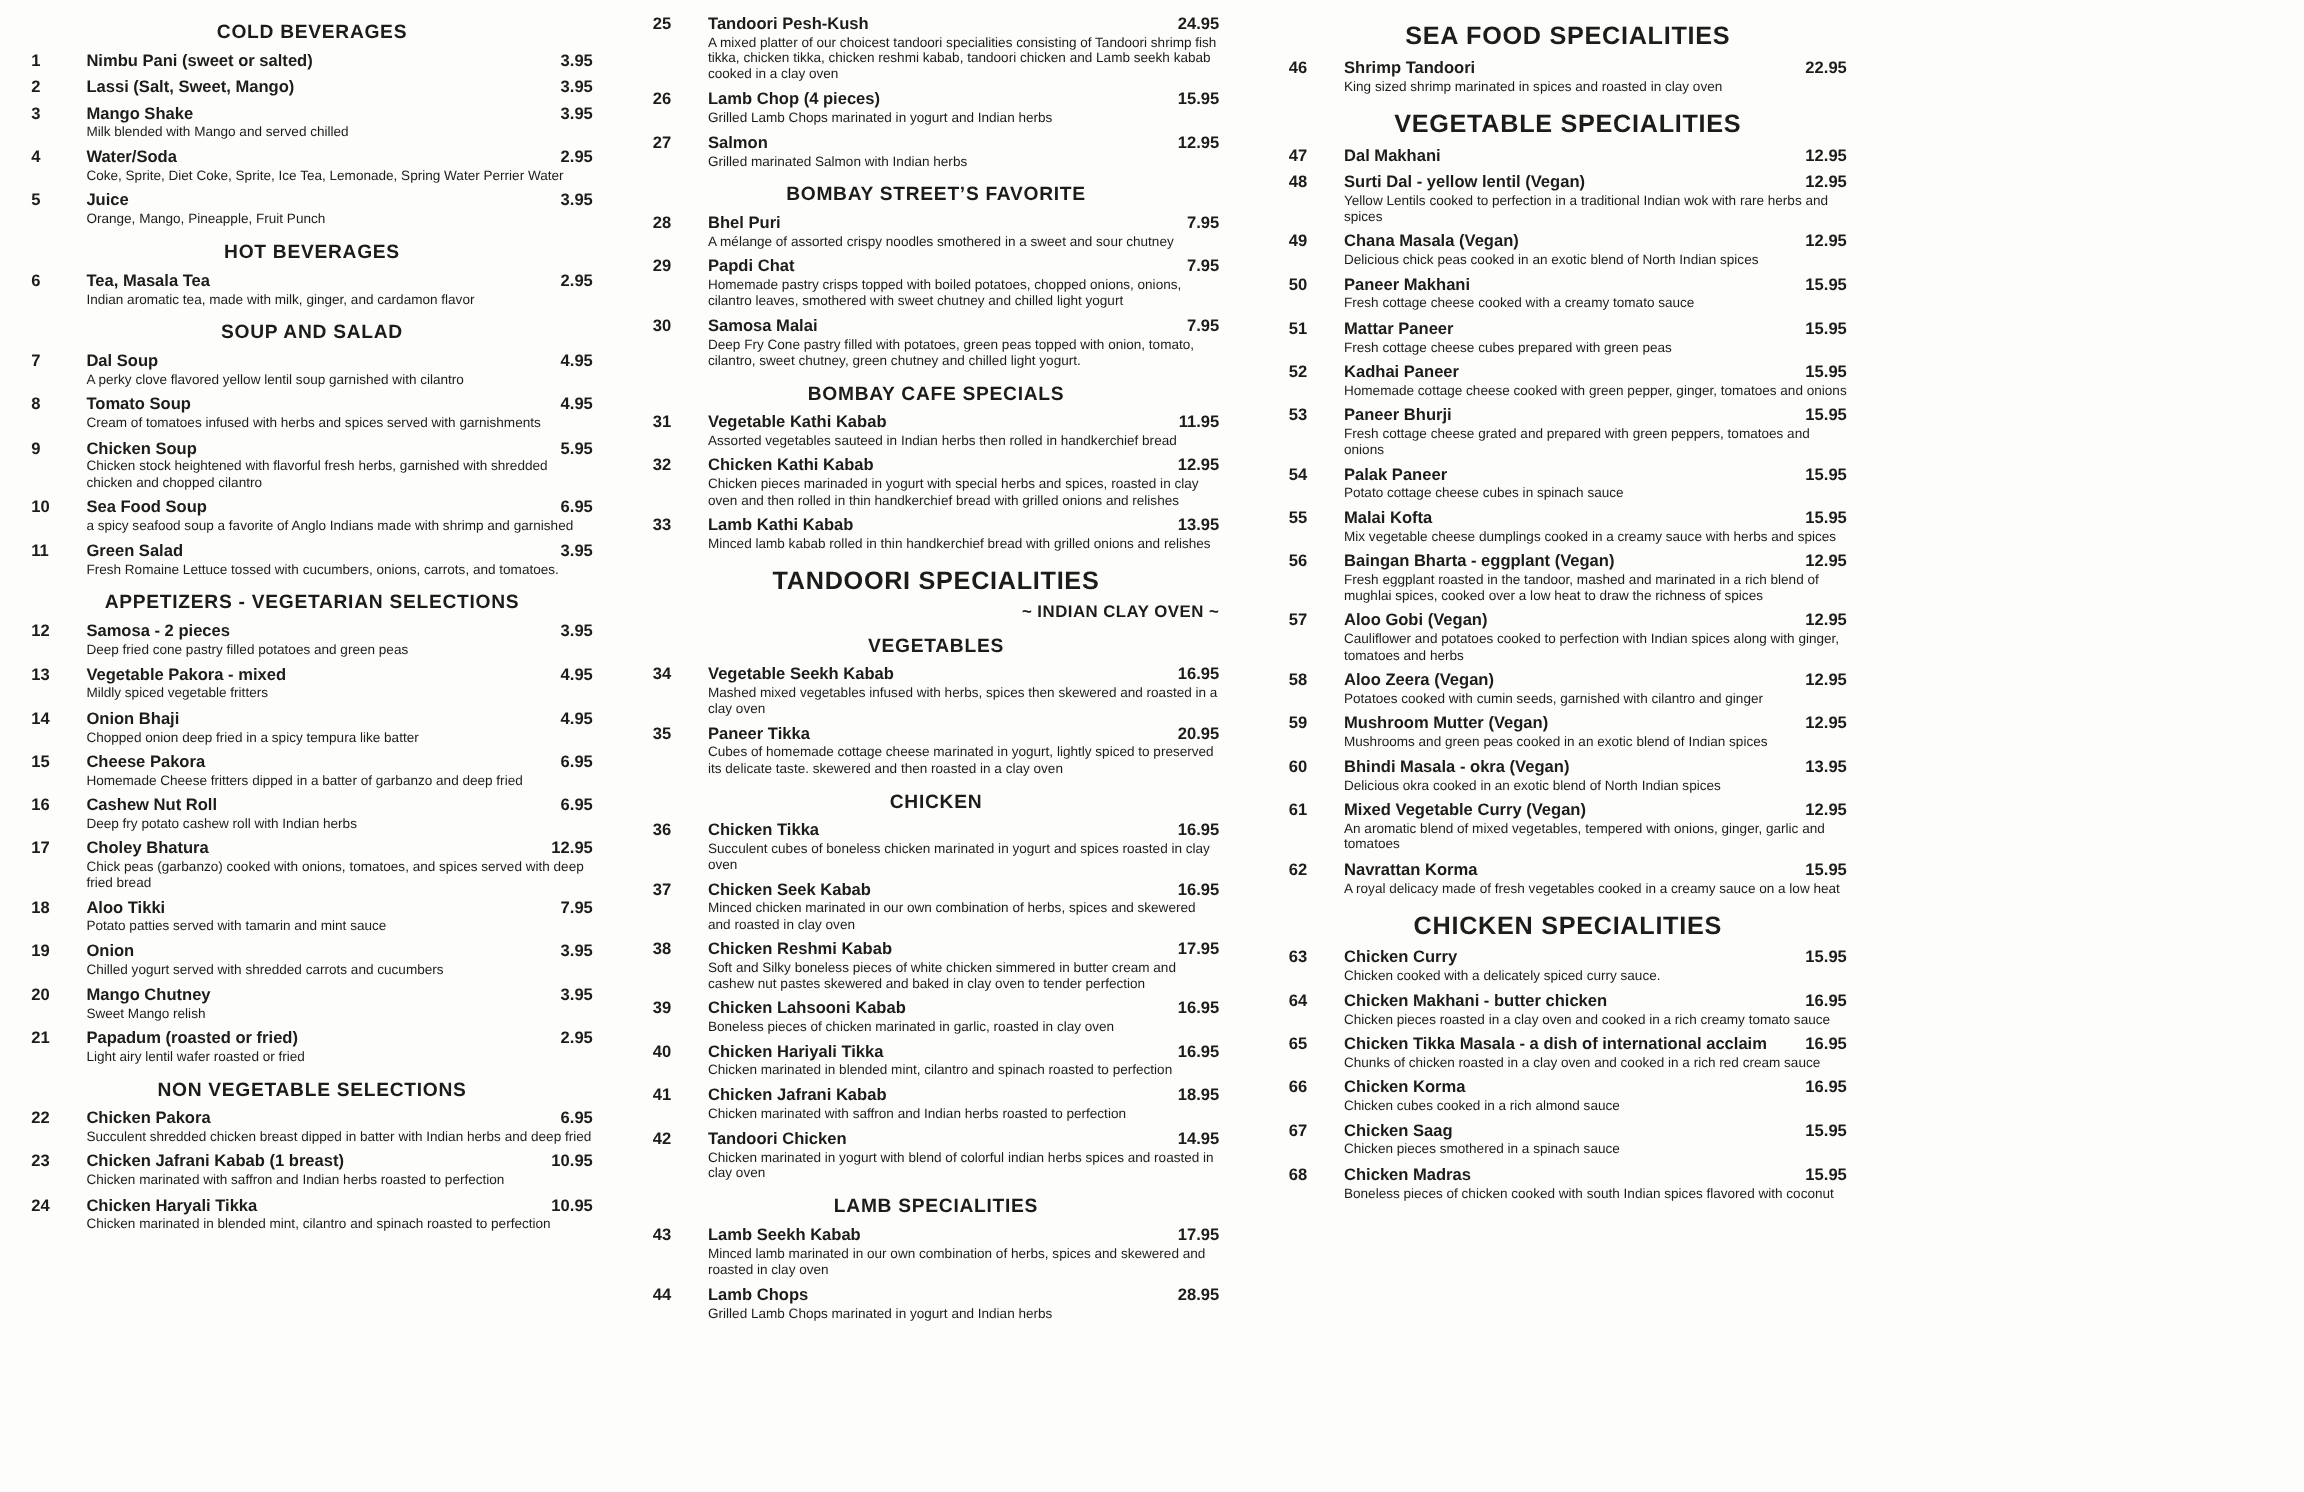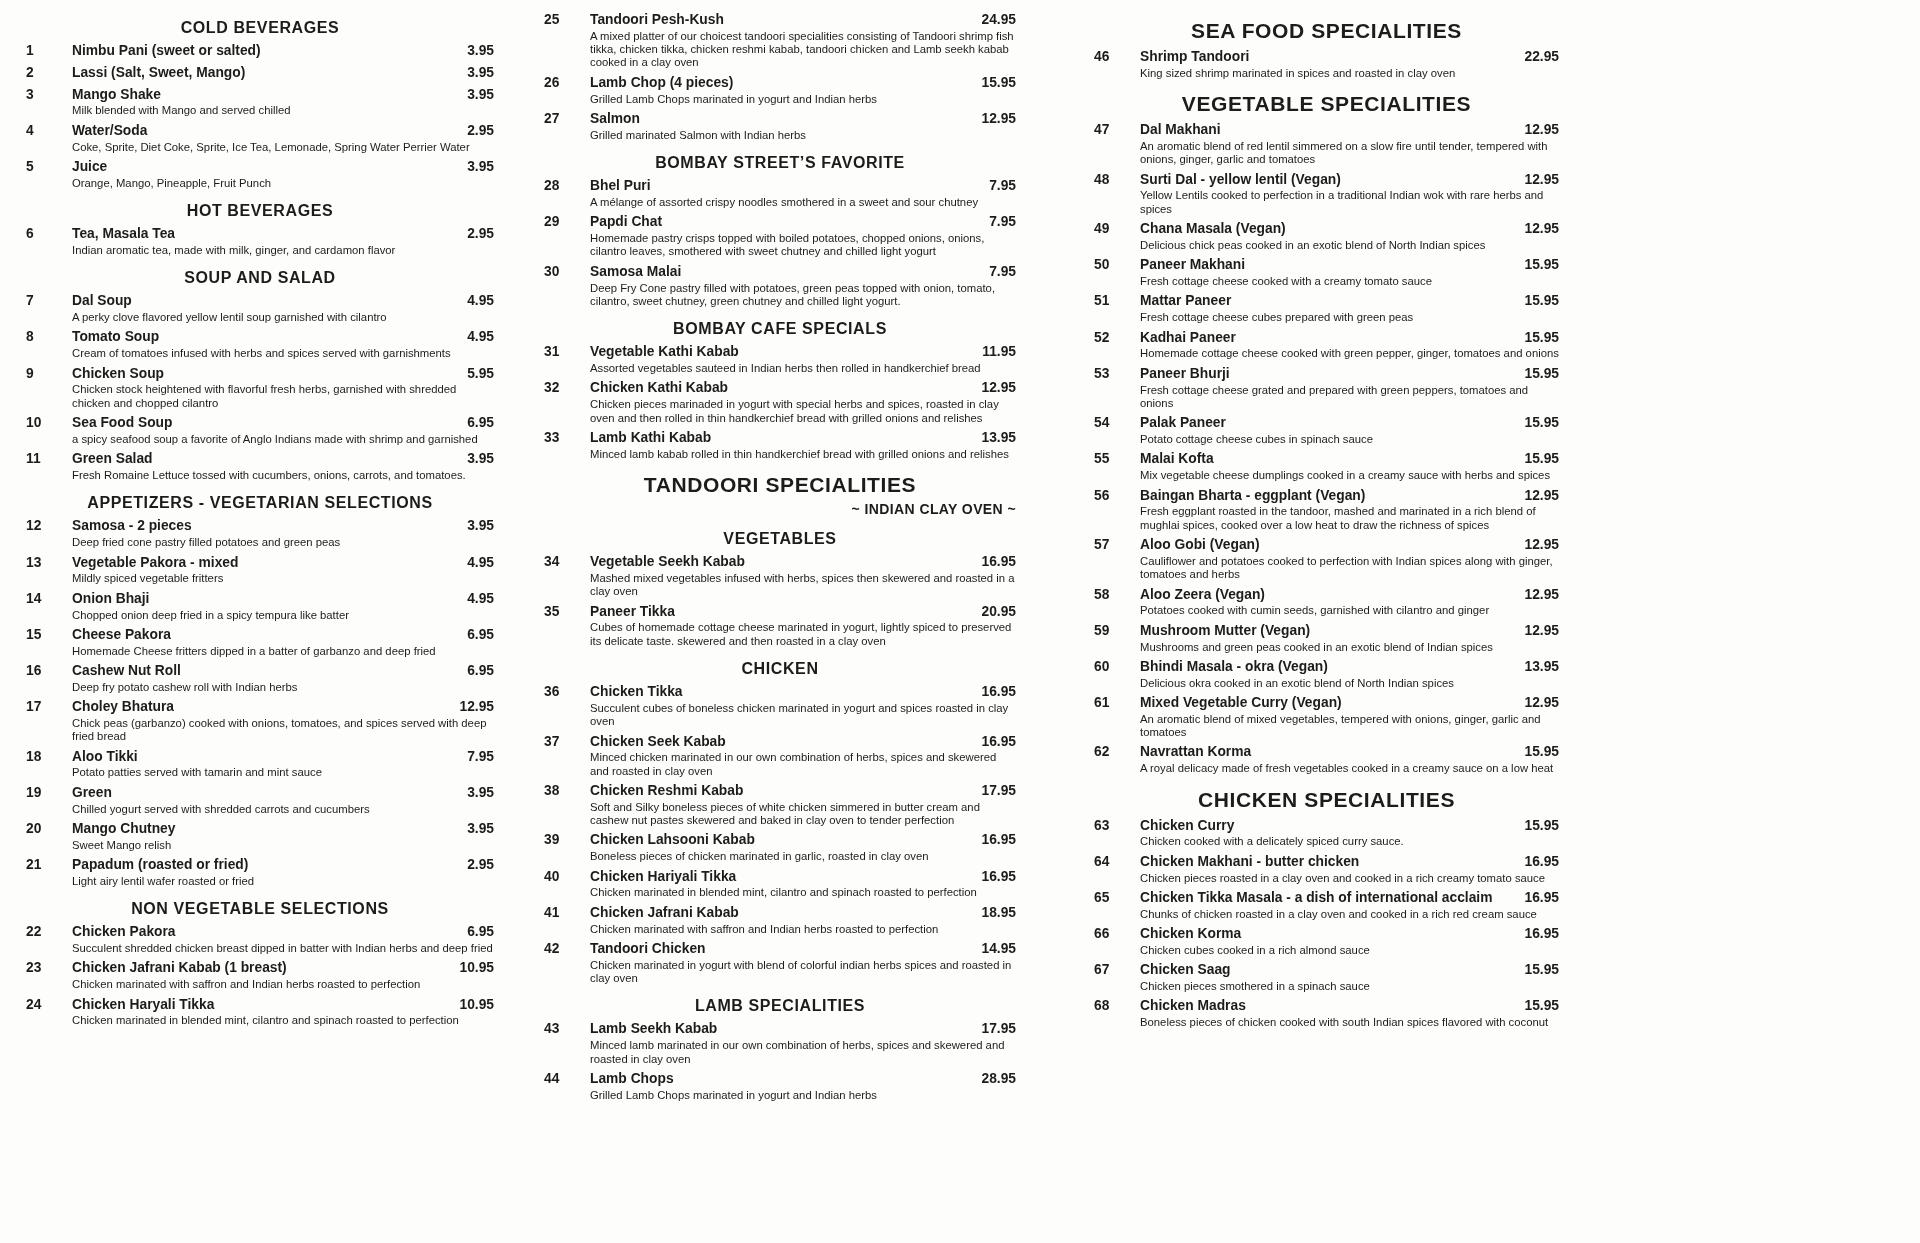--- a/index.html
+++ b/index.html
@@ -24,7 +24,7 @@
     flex-direction: column;
   }
   .col1 { width: 468px; margin-right: 50px; }
-  .col2 { width: 472px; margin-right: 78px; }
+  .col2 { width: 472px; margin-right: 58px; }
   .col3 { width: 465px; }
 
   .section-title {

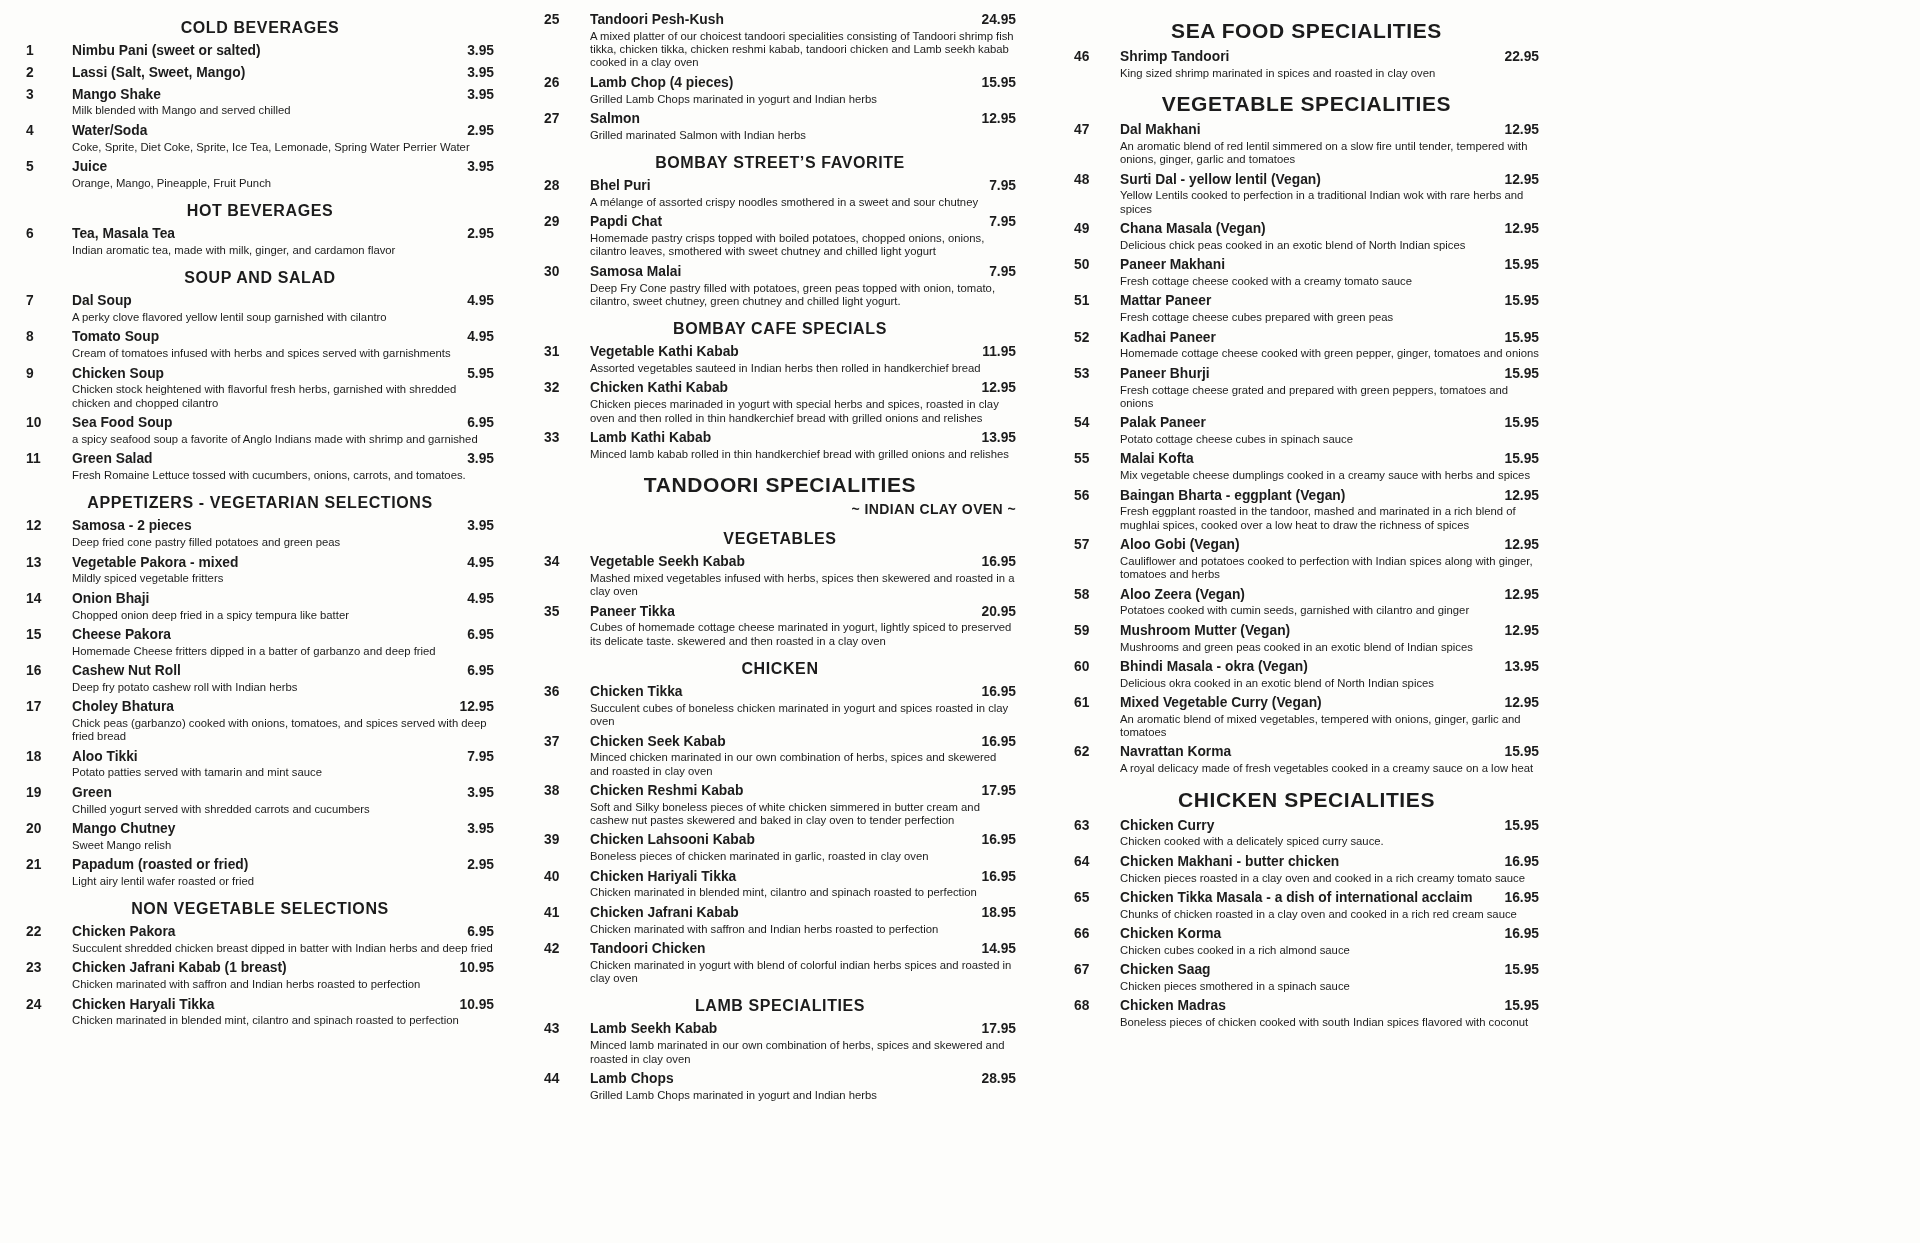--- a/index.html
+++ b/index.html
@@ -527,7 +527,6 @@
       <span class="item-name">Dal Makhani</span>
       <span class="item-price">12.95</span>
     </div>
-    <div class="item-desc">An aromatic blend of red lentil simmered on a slow fire until tender, tempered with onions, ginger, garlic and tomatoes</div>
   </div>
           <div class="item">
     <div class="item-head">

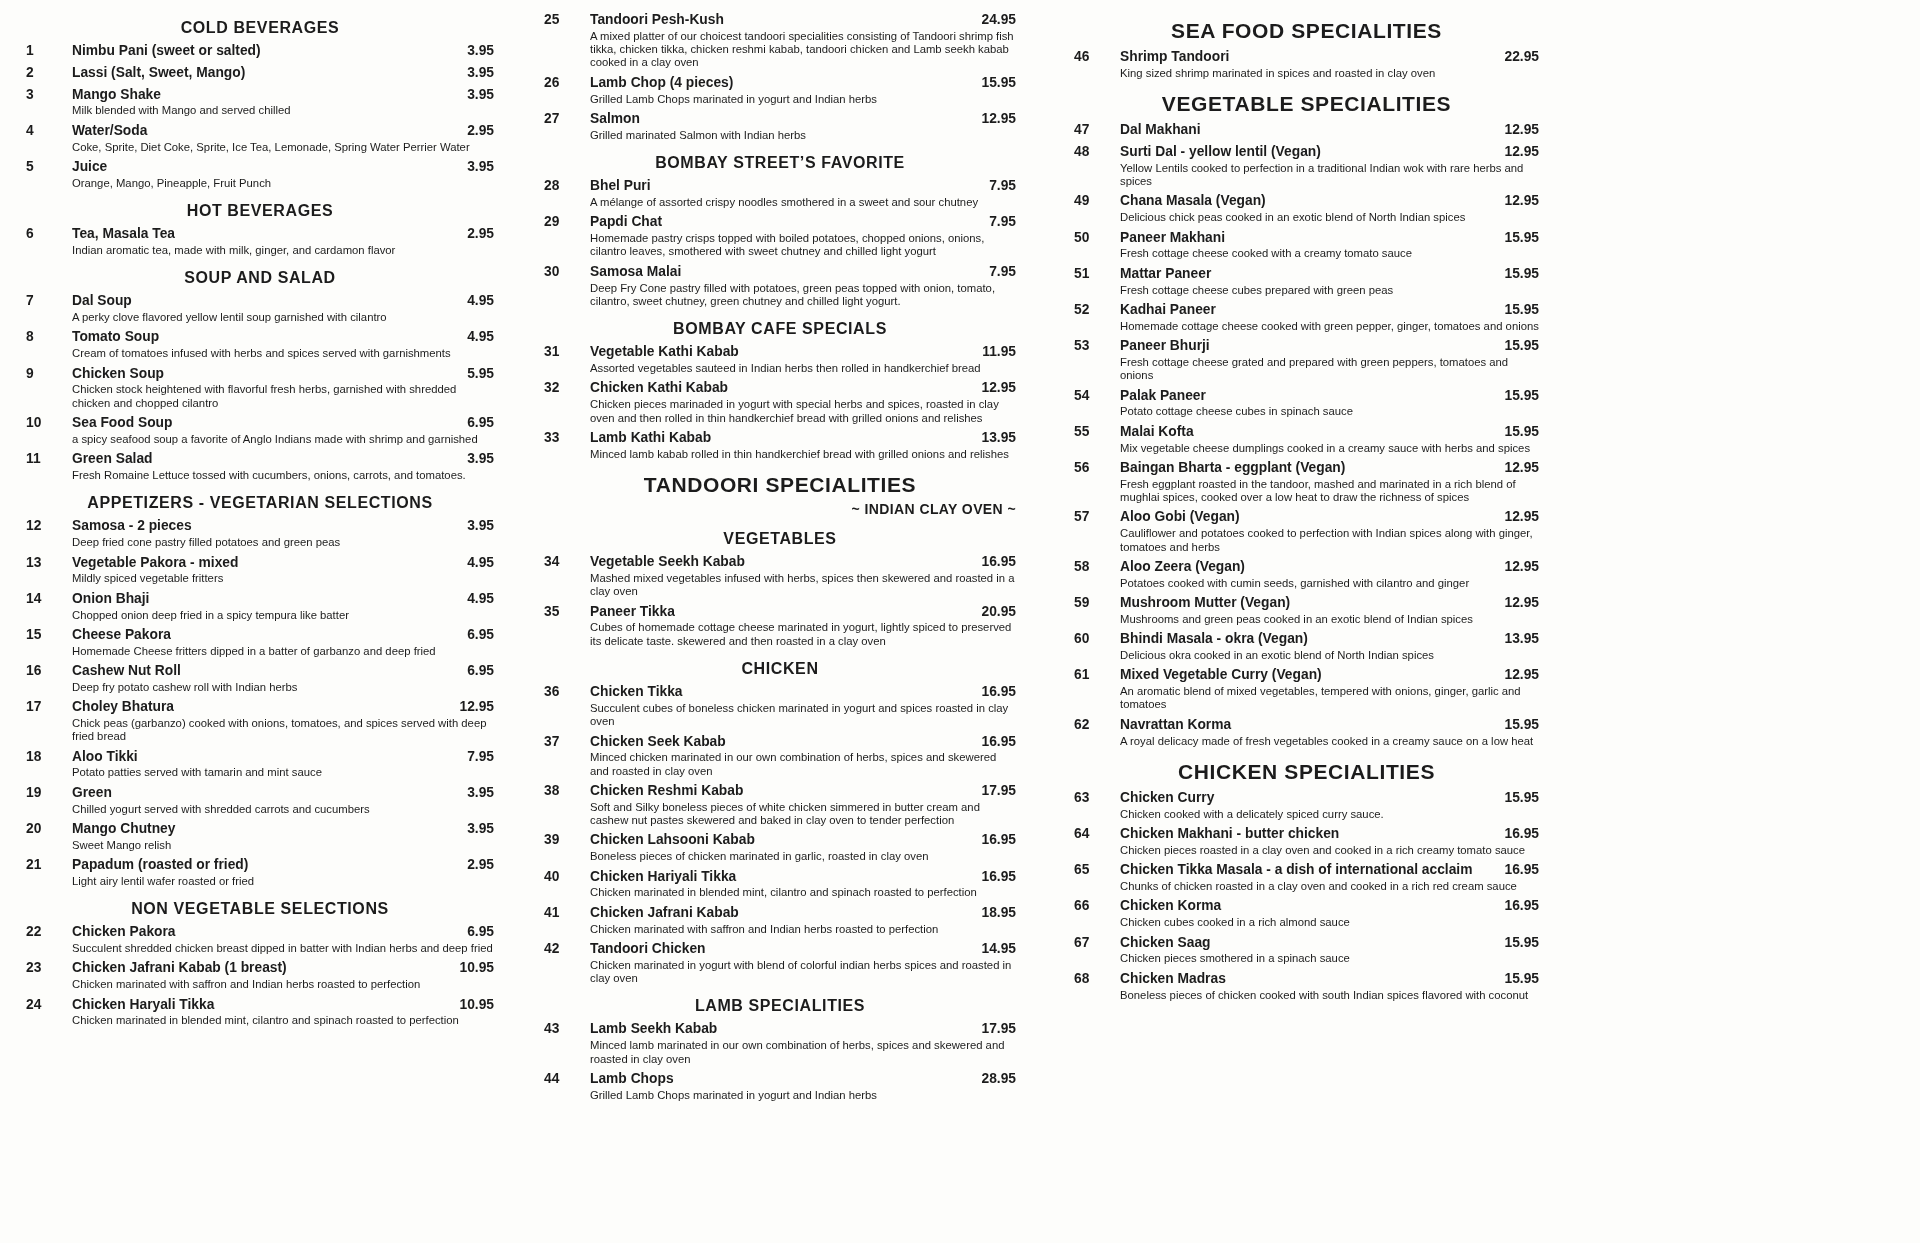--- a/index.html
+++ b/index.html
@@ -246,7 +246,7 @@
           <div class="item">
     <div class="item-head">
       <span class="item-num">19</span>
-      <span class="item-name">Green</span>
+      <span class="item-name">Onion</span>
       <span class="item-price">3.95</span>
     </div>
     <div class="item-desc">Chilled yogurt served with shredded carrots and cucumbers</div>

